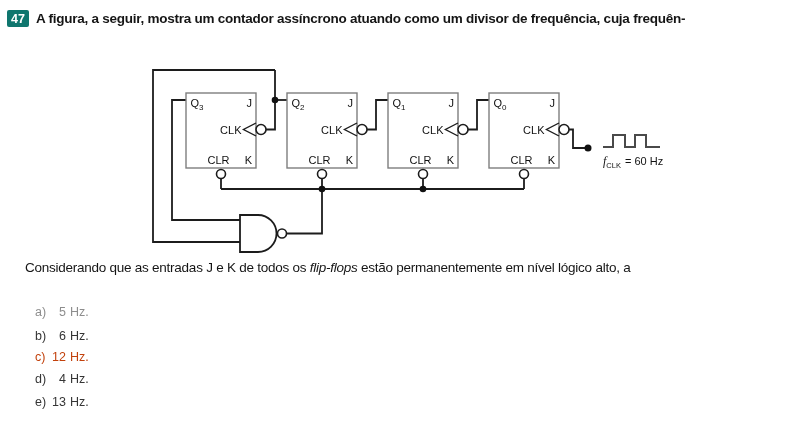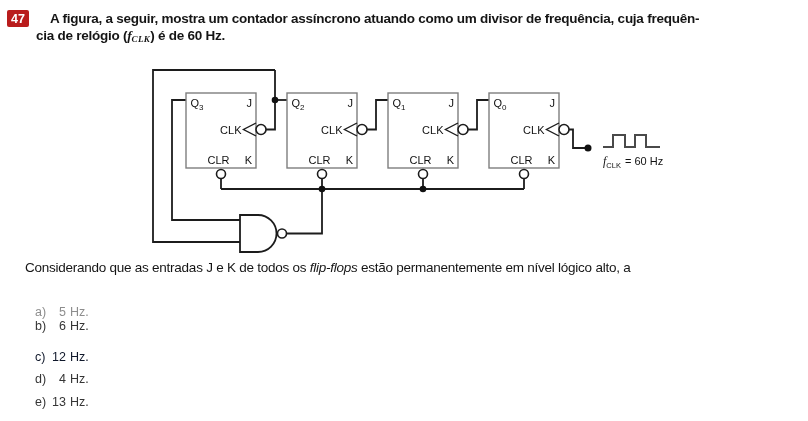--- a/index.html
+++ b/index.html
@@ -6,7 +6,7 @@
   .page{position:relative;width:808px;height:421px;background:#ffffff;overflow:hidden;
         font-family:"Liberation Sans",sans-serif;color:#1a1a1a;}
   
-  .q-badge{position:absolute;left:7px;top:10px;width:22px;height:17px;background:#b91c1c;
+  .q-badge{position:absolute;left:7px;top:10px;width:22px;height:17px;background:#0f766e;
            border-radius:2px;color:#fff;font-weight:bold;font-size:12.5px;
            display:flex;align-items:center;justify-content:center;}
   .h-line{position:absolute;left:36px;font-size:13.5px;font-weight:bold;letter-spacing:-0.25px;

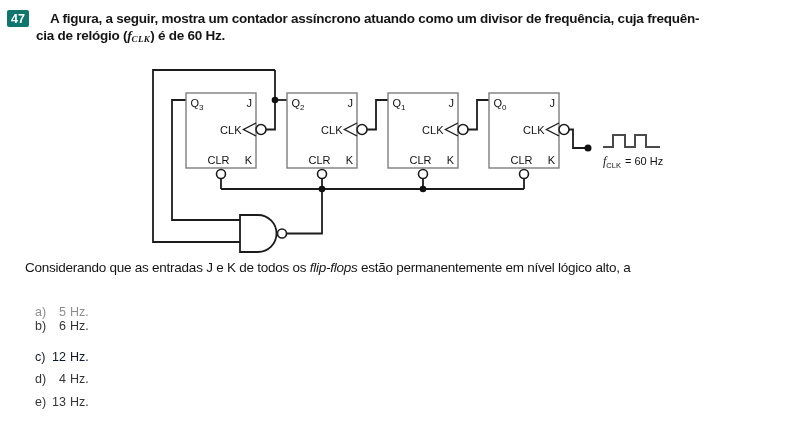--- a/index.html
+++ b/index.html
@@ -11,7 +11,7 @@
            display:flex;align-items:center;justify-content:center;}
   .h-line{position:absolute;left:36px;font-size:13.5px;font-weight:bold;letter-spacing:-0.25px;
           white-space:nowrap;color:#151515;}
-  .h-line1{top:11px;margin-left:14px;}
+  .h-line1{top:11px;}
   .h-line2{top:27.5px;}
   .math-f{font-family:"Liberation Serif",serif;font-style:italic;font-weight:bold;font-size:13.5px;}
   .math-sub{font-family:"Liberation Serif",serif;font-style:italic;font-weight:bold;font-size:9px;

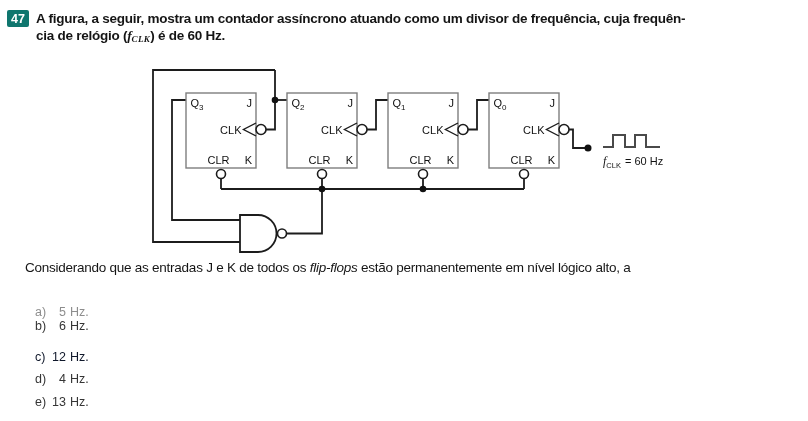--- a/index.html
+++ b/index.html
@@ -39,7 +39,6 @@
 
   <div class="q-badge">47</div>
   <div class="h-line h-line1">A figura, a seguir, mostra um contador assíncrono atuando como um divisor de frequência, cuja frequên-</div>
-  <div class="h-line h-line2"><span>cia de relógio (</span><span class="math-f">f</span><span class="math-sub">CLK</span><span>) é de 60 Hz.</span></div>
 
   <svg class="circuit" viewBox="0 55 808 205" xmlns="http://www.w3.org/2000/svg">
 

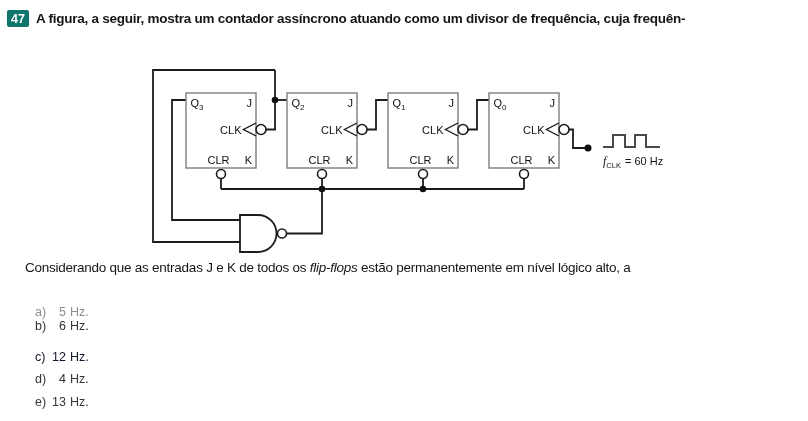--- a/index.html
+++ b/index.html
@@ -125,7 +125,7 @@
   <div class="p-line p-line1"><span>Considerando que as entradas J e K de todos os </span><span class="it">flip-flops</span><span> estão permanentemente em nível lógico alto, a</span></div>
 
   <div class="option" style="top: 304.5px; color: rgb(141, 141, 141);"><span class="opt-letter">a)</span><span class="opt-num">5</span><span class="opt-unit">Hz.</span></div>
-  <div class="option" style="top: 319px; color: rgb(53, 53, 53);"><span class="opt-letter">b)</span><span class="opt-num">6</span><span class="opt-unit">Hz.</span></div>
+  <div class="option" style="top: 329px; color: rgb(53, 53, 53);"><span class="opt-letter">b)</span><span class="opt-num">6</span><span class="opt-unit">Hz.</span></div>
   <div class="option" style="top: 349.5px; color: #0f172a;"><span class="opt-letter">c)</span><span class="opt-num">12</span><span class="opt-unit">Hz.</span></div>
   <div class="option" style="top: 372px; color: rgb(53, 53, 53);"><span class="opt-letter">d)</span><span class="opt-num">4</span><span class="opt-unit">Hz.</span></div>
   <div class="option" style="top: 394.5px; color: rgb(53, 53, 53);"><span class="opt-letter">e)</span><span class="opt-num">13</span><span class="opt-unit">Hz.</span></div>

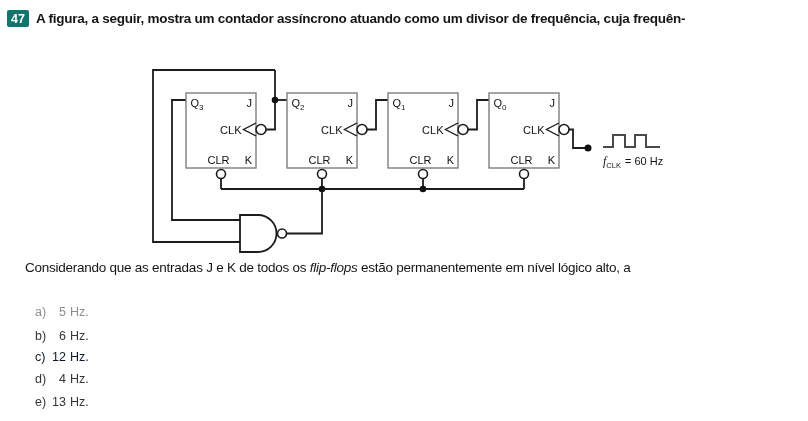--- a/index.html
+++ b/index.html
@@ -126,7 +126,7 @@
 
   <div class="option" style="top: 304.5px; color: rgb(141, 141, 141);"><span class="opt-letter">a)</span><span class="opt-num">5</span><span class="opt-unit">Hz.</span></div>
   <div class="option" style="top: 329px; color: rgb(53, 53, 53);"><span class="opt-letter">b)</span><span class="opt-num">6</span><span class="opt-unit">Hz.</span></div>
-  <div class="option" style="top: 349.5px; color: #0f172a;"><span class="opt-letter">c)</span><span class="opt-num">12</span><span class="opt-unit">Hz.</span></div>
+  <div class="option" style="top: 349.5px; color: #c2410c;"><span class="opt-letter">c)</span><span class="opt-num">12</span><span class="opt-unit">Hz.</span></div>
   <div class="option" style="top: 372px; color: rgb(53, 53, 53);"><span class="opt-letter">d)</span><span class="opt-num">4</span><span class="opt-unit">Hz.</span></div>
   <div class="option" style="top: 394.5px; color: rgb(53, 53, 53);"><span class="opt-letter">e)</span><span class="opt-num">13</span><span class="opt-unit">Hz.</span></div>
 

